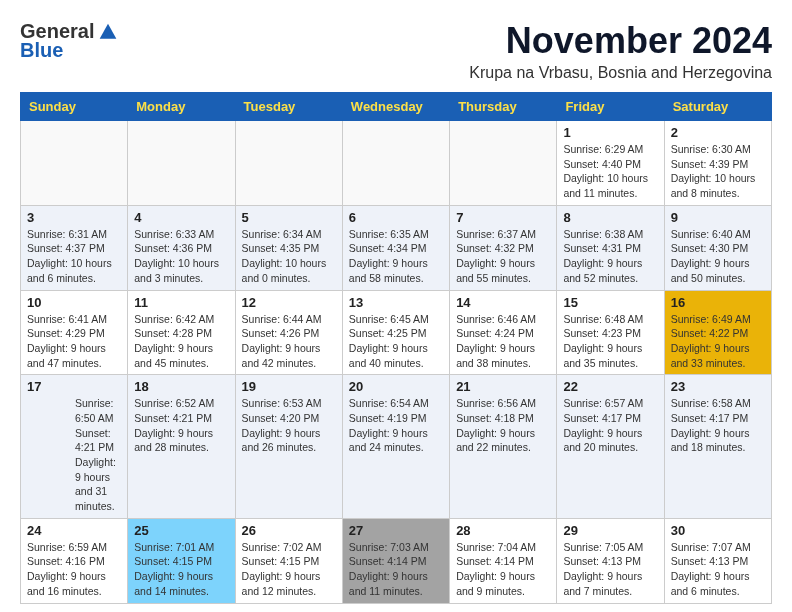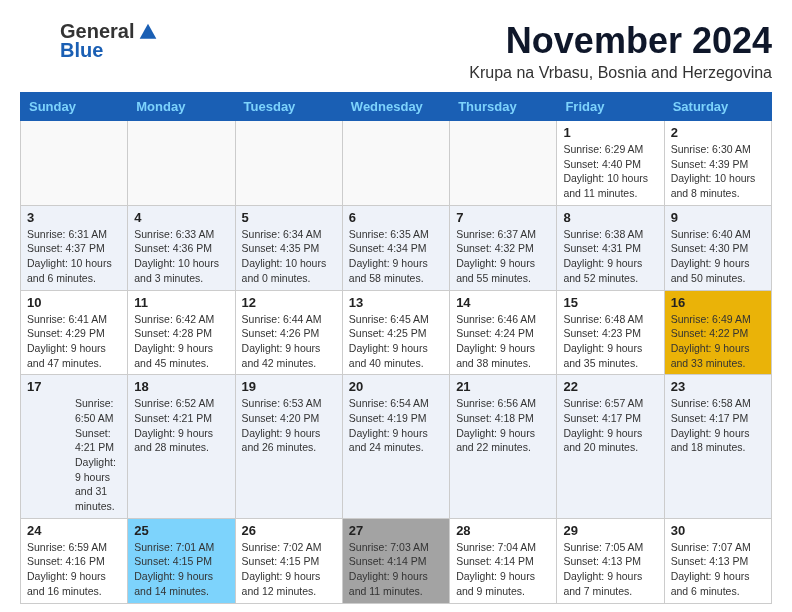--- a/index.html
+++ b/index.html
@@ -20,7 +20,6 @@
       display: flex;
       flex-direction: column;
       align-items: flex-start;
-      margin-left: 40px;
     }
     .logo-text {
       display: flex;

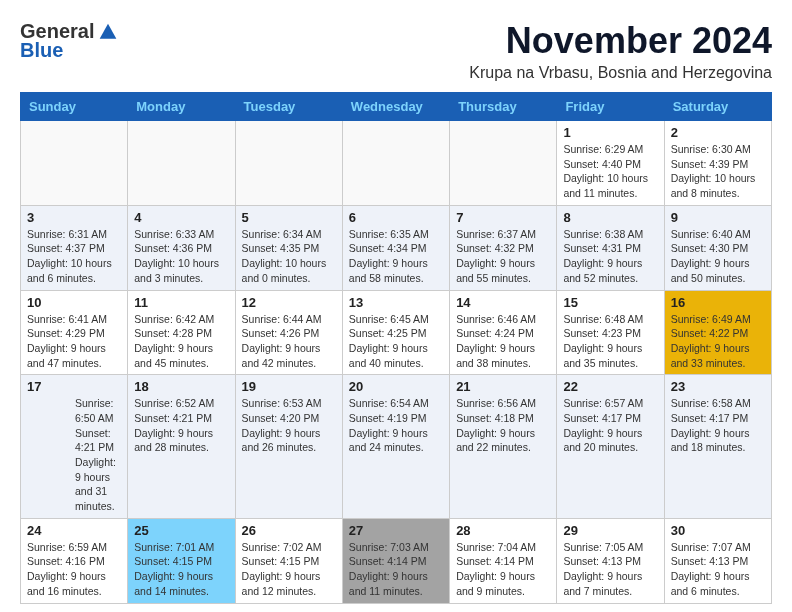--- a/index.html
+++ b/index.html
@@ -50,7 +50,7 @@
     }
     .calendar th {
       background-color: #1a5fb4;
-      color: #7dd3fc;
+      color: #fde047;
       text-align: left;
       padding: 6px 8px;
       font-size: 13px;

